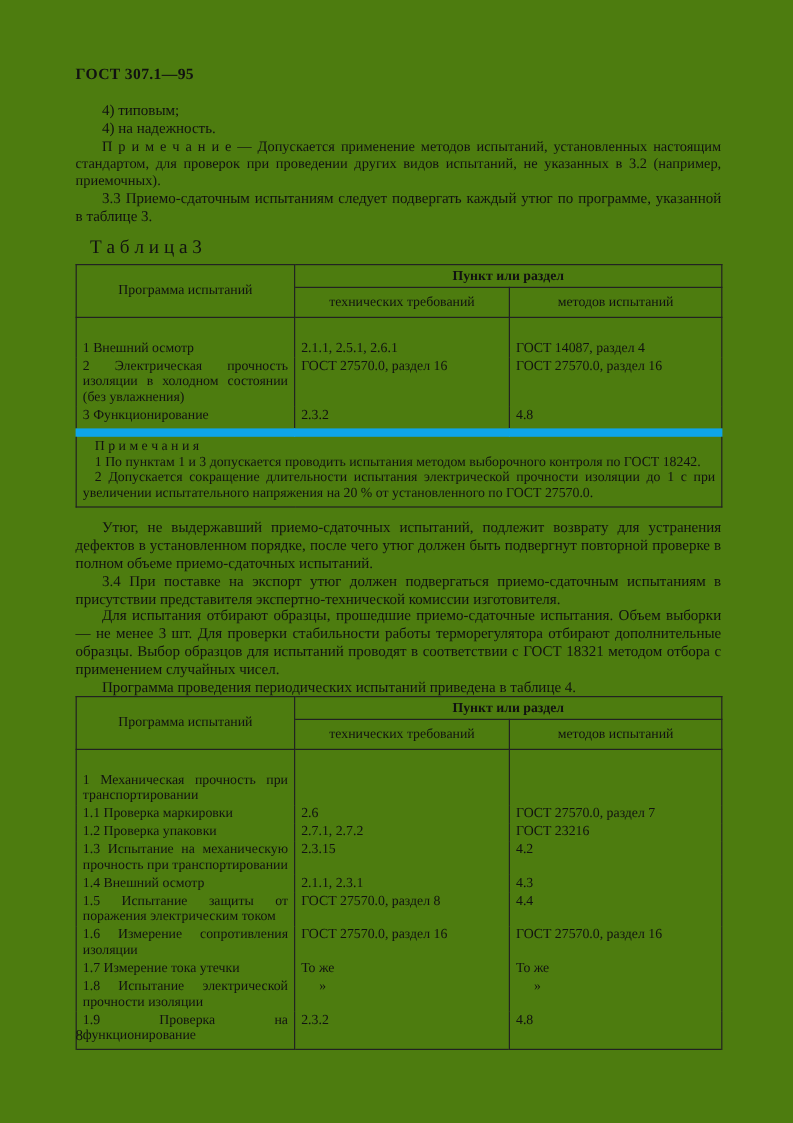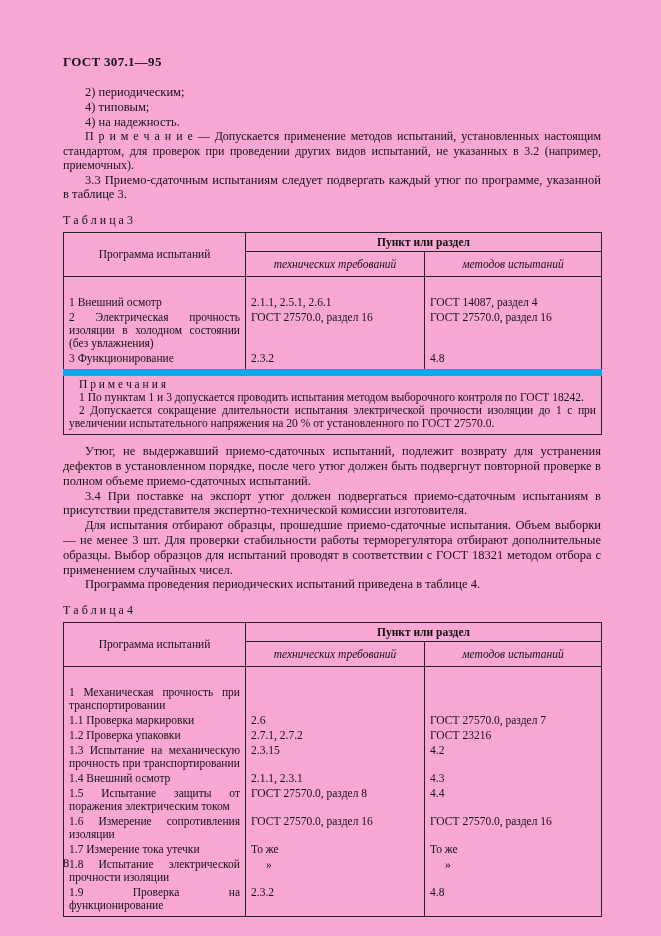--- a/index.html
+++ b/index.html
@@ -8,7 +8,7 @@
   .page {
     width: 661px;
     height: 936px;
-    background: #f9a8d4;
+    background: #4d7c0f;
     color: #111111;
     font-family: "Liberation Serif", "DejaVu Serif", serif;
     position: relative;

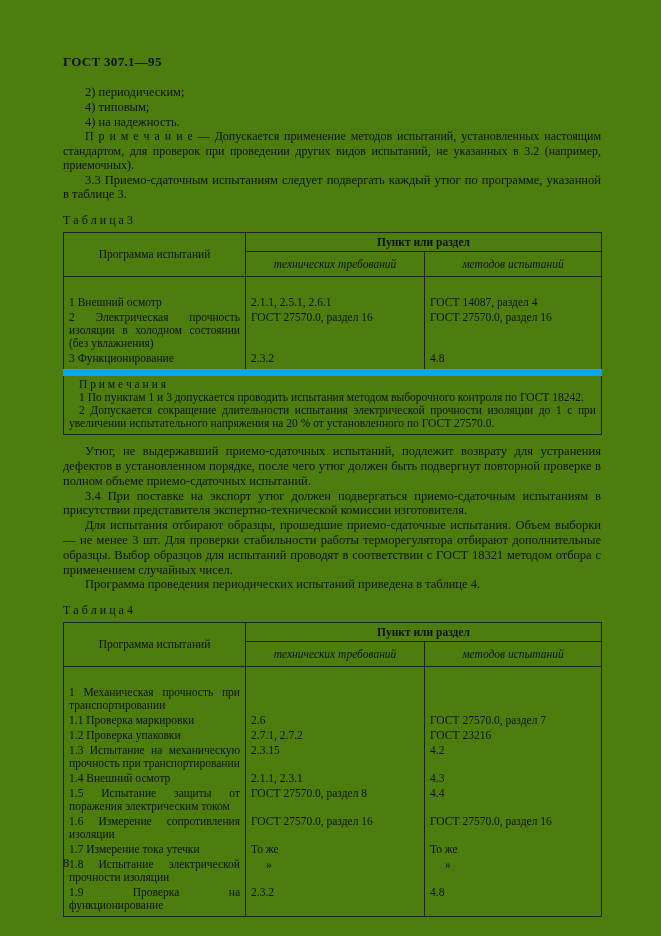--- a/index.html
+++ b/index.html
@@ -107,7 +107,6 @@
 
 
   <div>
-    <div class="list-item">2) периодическим;</div>
     <div class="list-item">4) типовым;</div>
     <div class="list-item">4) на надежность.</div>
   </div>

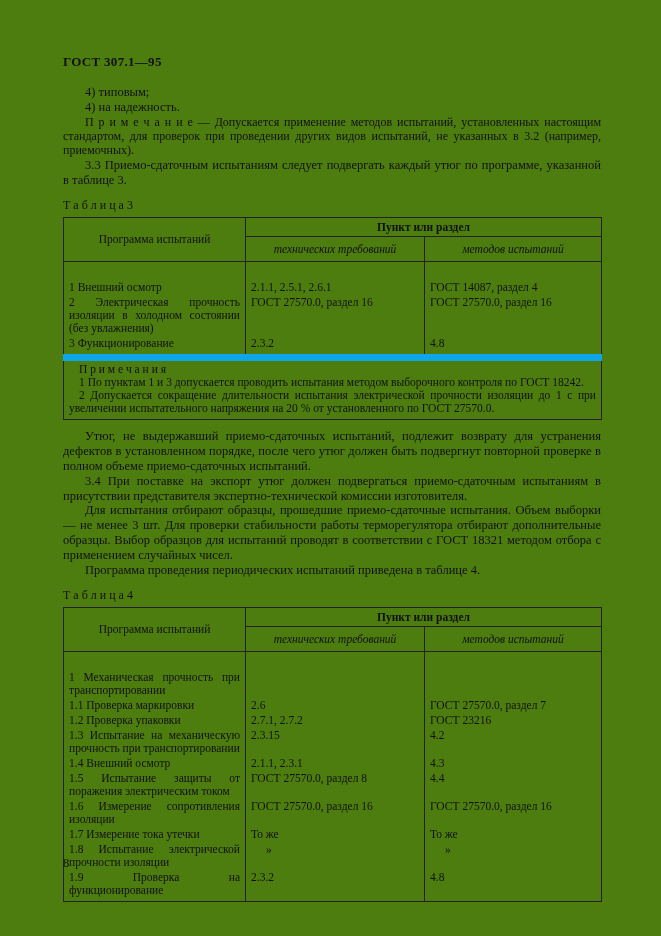--- a/index.html
+++ b/index.html
@@ -46,8 +46,8 @@
   }
 
   .table-caption {
-    font-size: 12px;
-    margin: 11px 0 4px 0;
+    font-size: 16px;
+    margin: 11px 0 4px 12px;
   }
 
   .std-table {

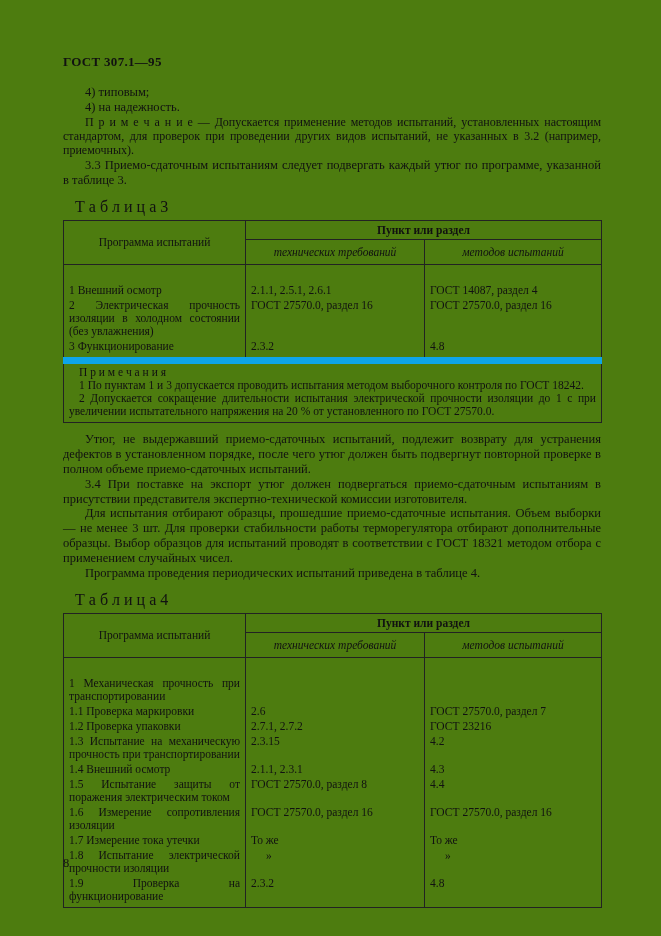--- a/index.html
+++ b/index.html
@@ -68,7 +68,7 @@
     font-size: 11.5px;
   }
   .std-table thead tr.group-row th.group-cell { height: 19px; font-weight: bold; }
-  .std-table thead tr.sub-row th { height: 25px; font-style: italic; }
+  .std-table thead tr.sub-row th { height: 25px; }
   .std-table tbody td {
     border-left: 1px solid #222;
     border-right: 1px solid #222;

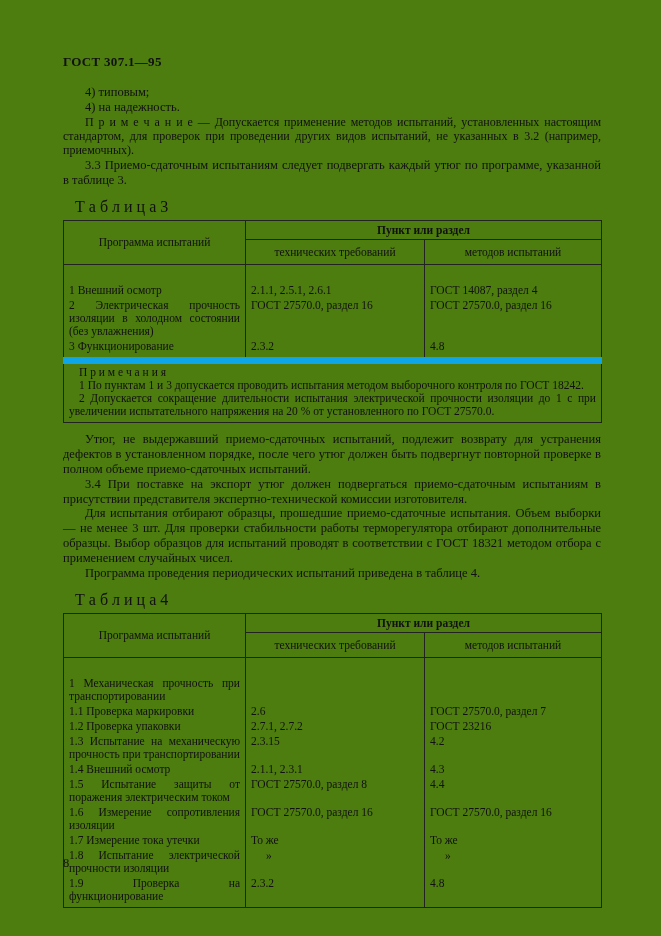--- a/index.html
+++ b/index.html
@@ -166,7 +166,6 @@
   <p class="para indent">Для испытания отбирают образцы, прошедшие приемо-сдаточные испытания. Объем выборки — не менее 3 шт. Для проверки стабильности работы терморегулятора отбирают дополнительные образцы. Выбор образцов для испытаний проводят в соответствии с ГОСТ 18321 методом отбора с применением случайных чисел.</p>
   <p class="para indent">Программа проведения периодических испытаний приведена в таблице 4.</p>
 
-  <div class="table-caption">Т а б л и ц а   4</div>
 
   <table class="std-table">
     <colgroup>

